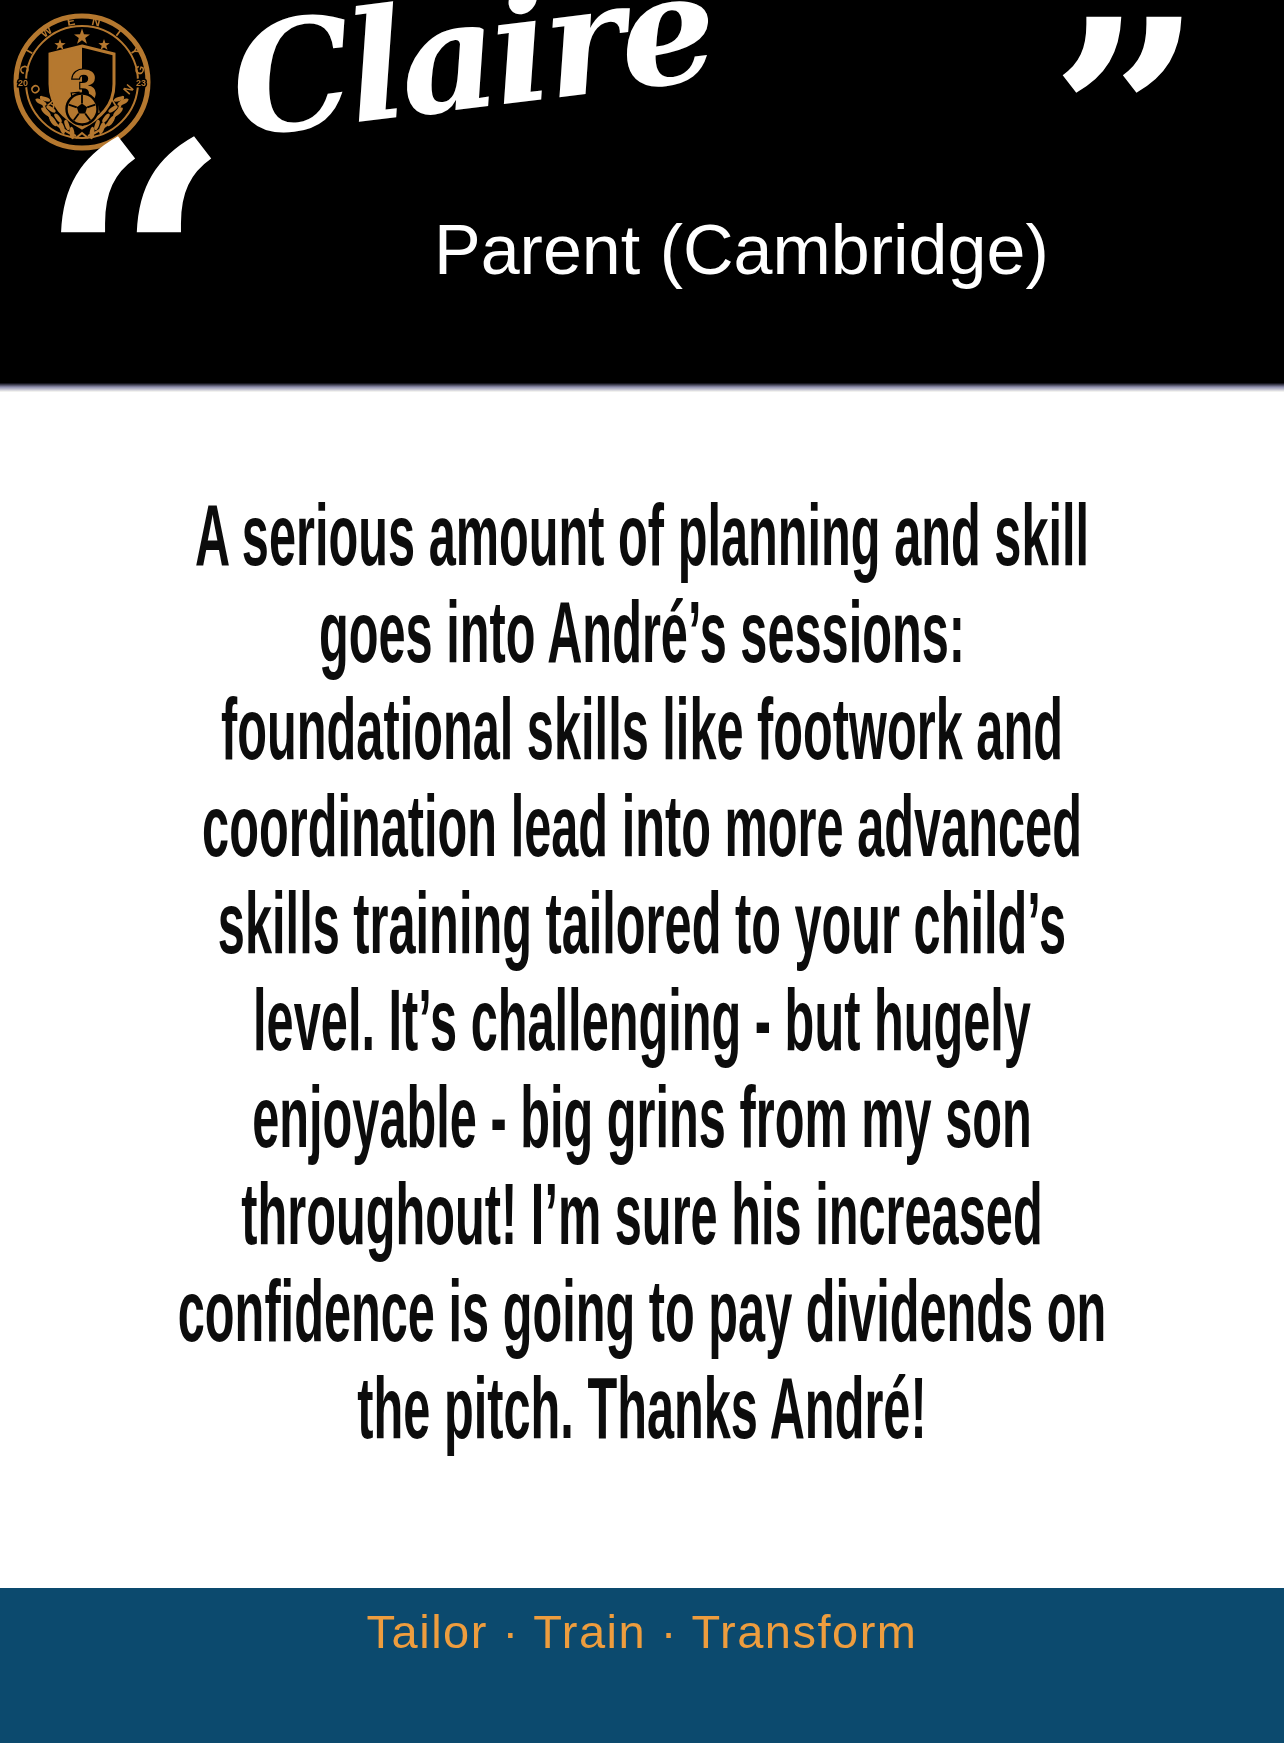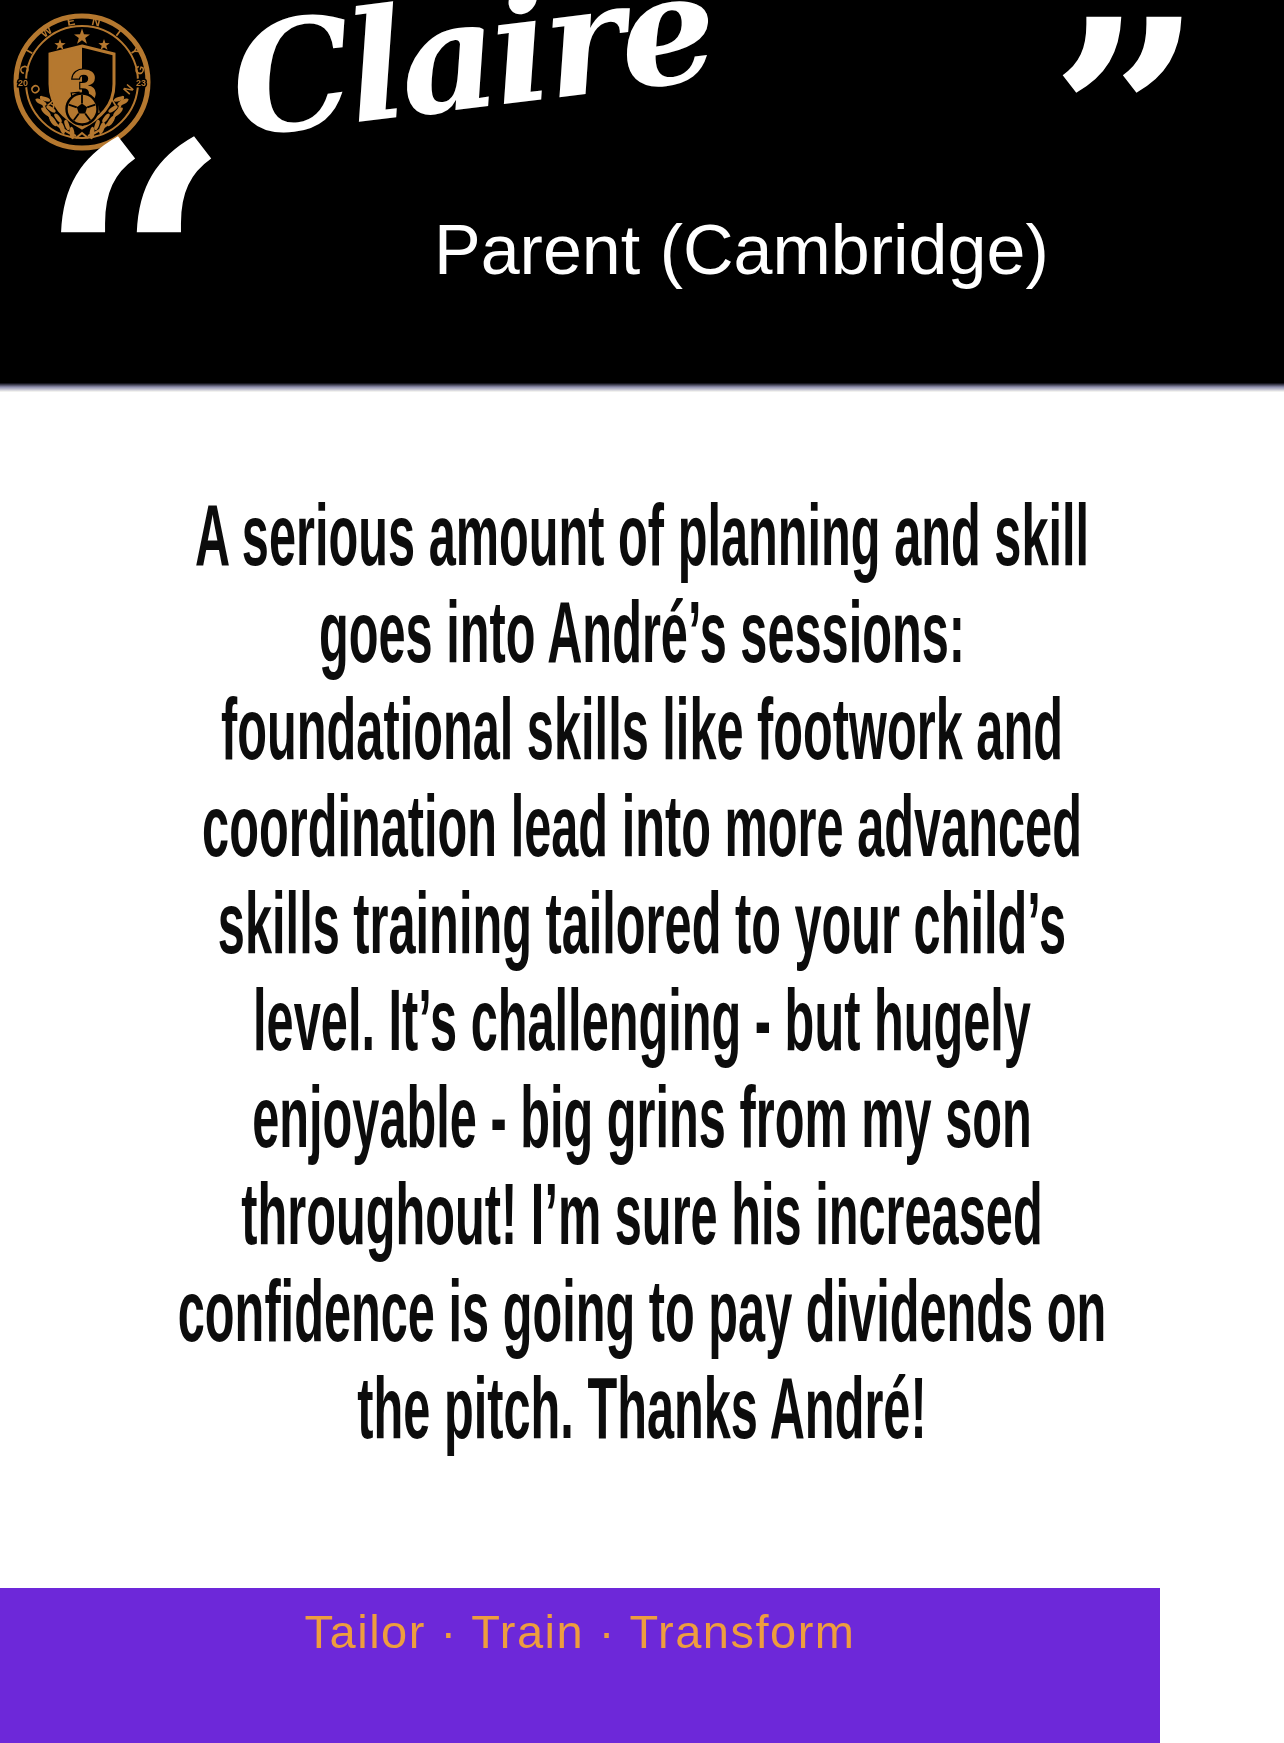--- a/index.html
+++ b/index.html
@@ -58,8 +58,8 @@
 
   
   .footer {
-    position:absolute; left:0; bottom:0; width:1160px; height:155px;
-    background:#6d28d9;
+    position:absolute; left:0; bottom:0; width:1284px; height:155px;
+    background:#0c4a6e;
   }
   .footer-tagline {
     padding-top:16px;

